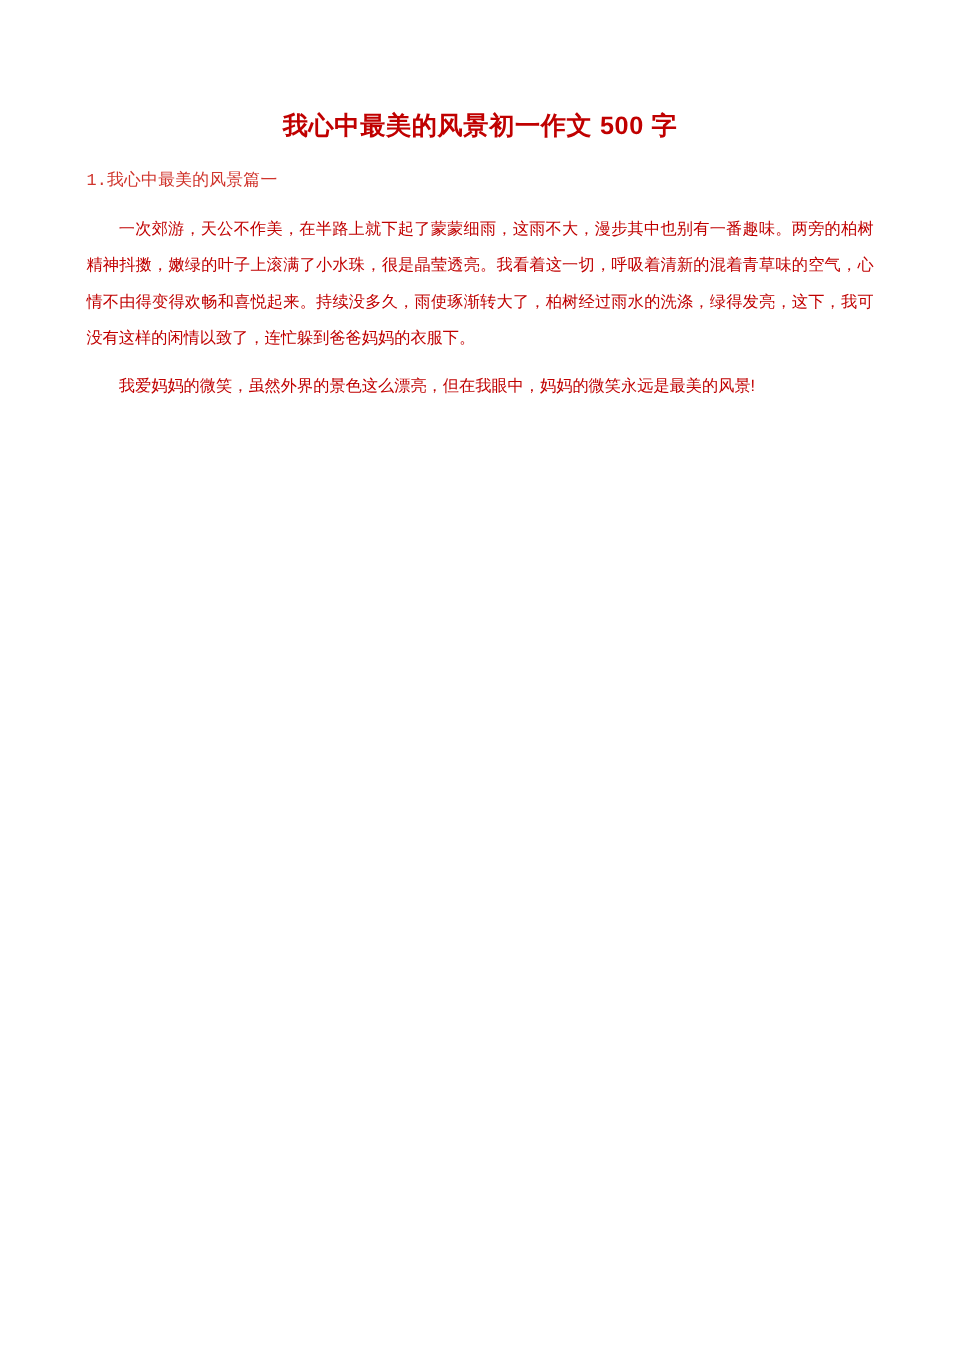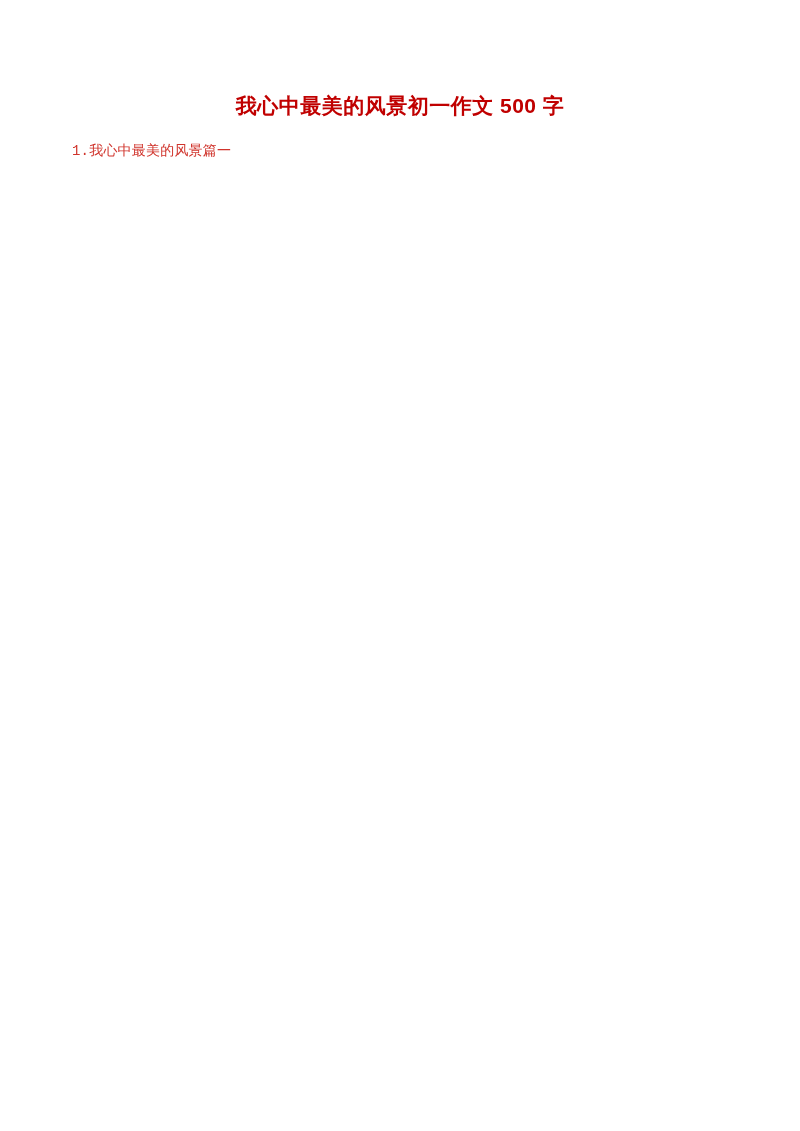--- a/index.html
+++ b/index.html
@@ -60,6 +60,7 @@
 <div class="page">
   <h1 class="doc-title">我心中最美的风景初一作文 500 字</h1>
   <div class="section-heading">1.我心中最美的风景篇一</div>
+  <p class="para">一次郊游，天公不作美，在半路上就下起了蒙蒙细雨，这雨不大，漫步其中也别有一番趣味。两旁的柏树精神抖擞，嫩绿的叶子上滚满了小水珠，很是晶莹透亮。我看着这一切，呼吸着清新的混着青草味的空气，心情不由得变得欢畅和喜悦起来。持续没多久，雨使琢渐转大了，柏树经过雨水的洗涤，绿得发亮，这下，我可没有这样的闲情以致了，连忙躲到爸爸妈妈的衣服下。</p>
 </div>
 
 </body></html>

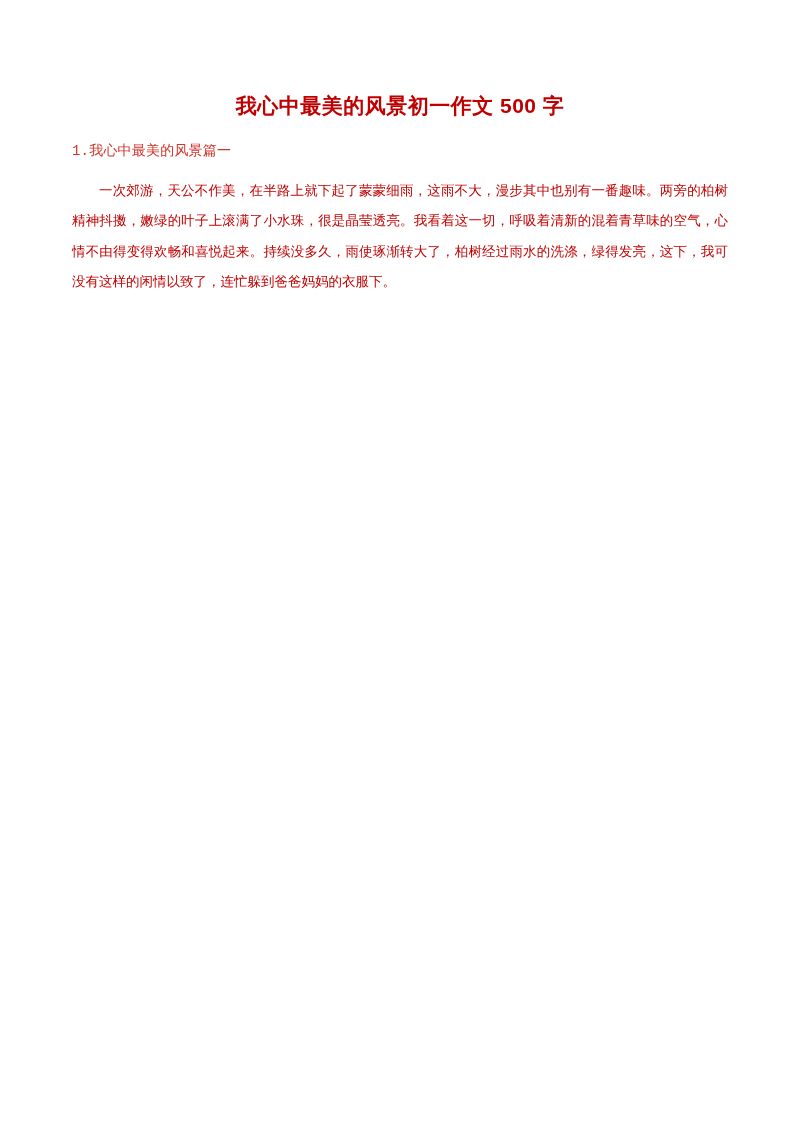--- a/index.html
+++ b/index.html
@@ -61,6 +61,7 @@
   <h1 class="doc-title">我心中最美的风景初一作文 500 字</h1>
   <div class="section-heading">1.我心中最美的风景篇一</div>
   <p class="para">一次郊游，天公不作美，在半路上就下起了蒙蒙细雨，这雨不大，漫步其中也别有一番趣味。两旁的柏树精神抖擞，嫩绿的叶子上滚满了小水珠，很是晶莹透亮。我看着这一切，呼吸着清新的混着青草味的空气，心情不由得变得欢畅和喜悦起来。持续没多久，雨使琢渐转大了，柏树经过雨水的洗涤，绿得发亮，这下，我可没有这样的闲情以致了，连忙躲到爸爸妈妈的衣服下。</p>
+  <p class="para">我爱妈妈的微笑，虽然外界的景色这么漂亮，但在我眼中，妈妈的微笑永远是最美的风景!</p>
 </div>
 
 </body></html>

